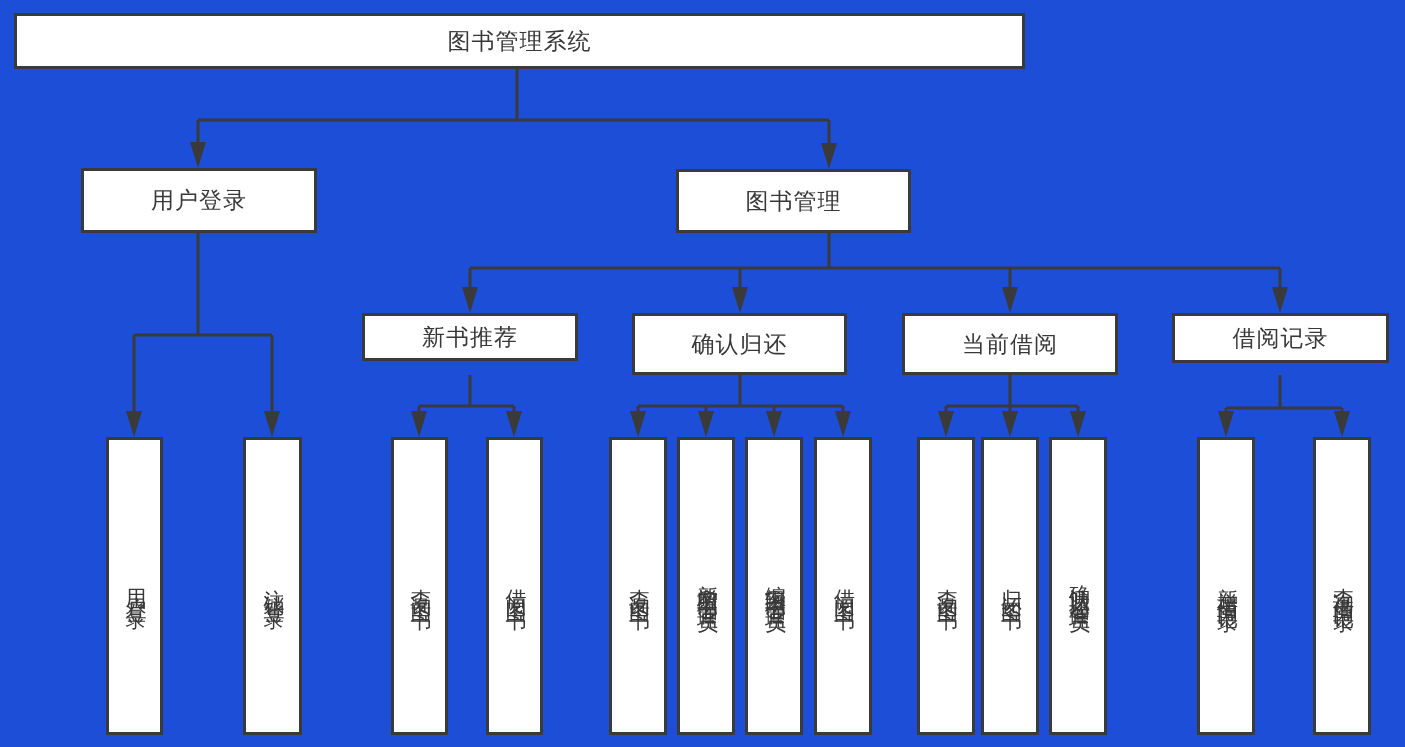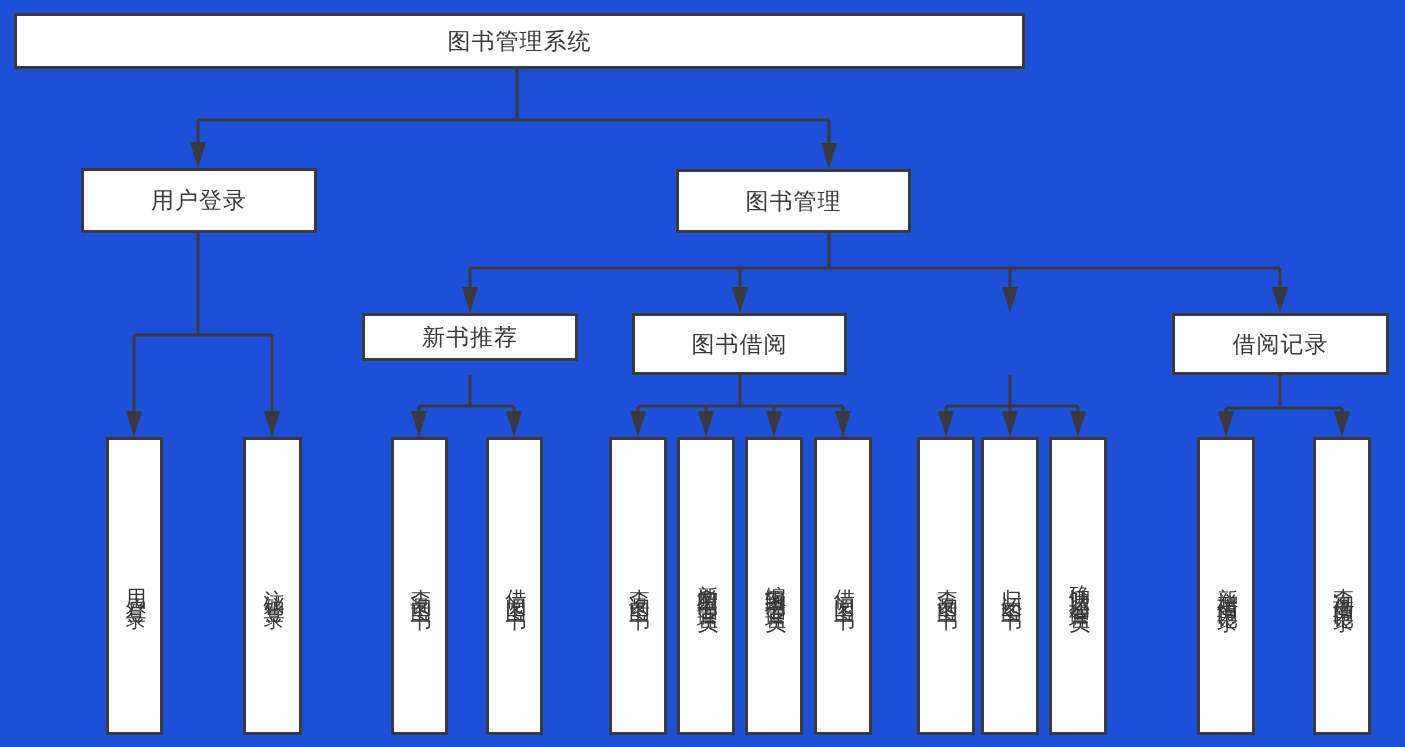--- a/index.html
+++ b/index.html
@@ -124,7 +124,7 @@
   <div id="n-l2-1" class="box hbox">图书管理</div>
 
   <div id="n-l3-0" class="box hbox">新书推荐</div>
-  <div id="n-l3-1" class="box hbox">图书借阅</div>
+  <div id="n-l3-1" class="box hbox">确认归还</div>
   <div id="n-l3-3" class="box hbox">借阅记录</div>
 
   <div id="n-leaf-0" class="box vbox leaf">用户登录</div>

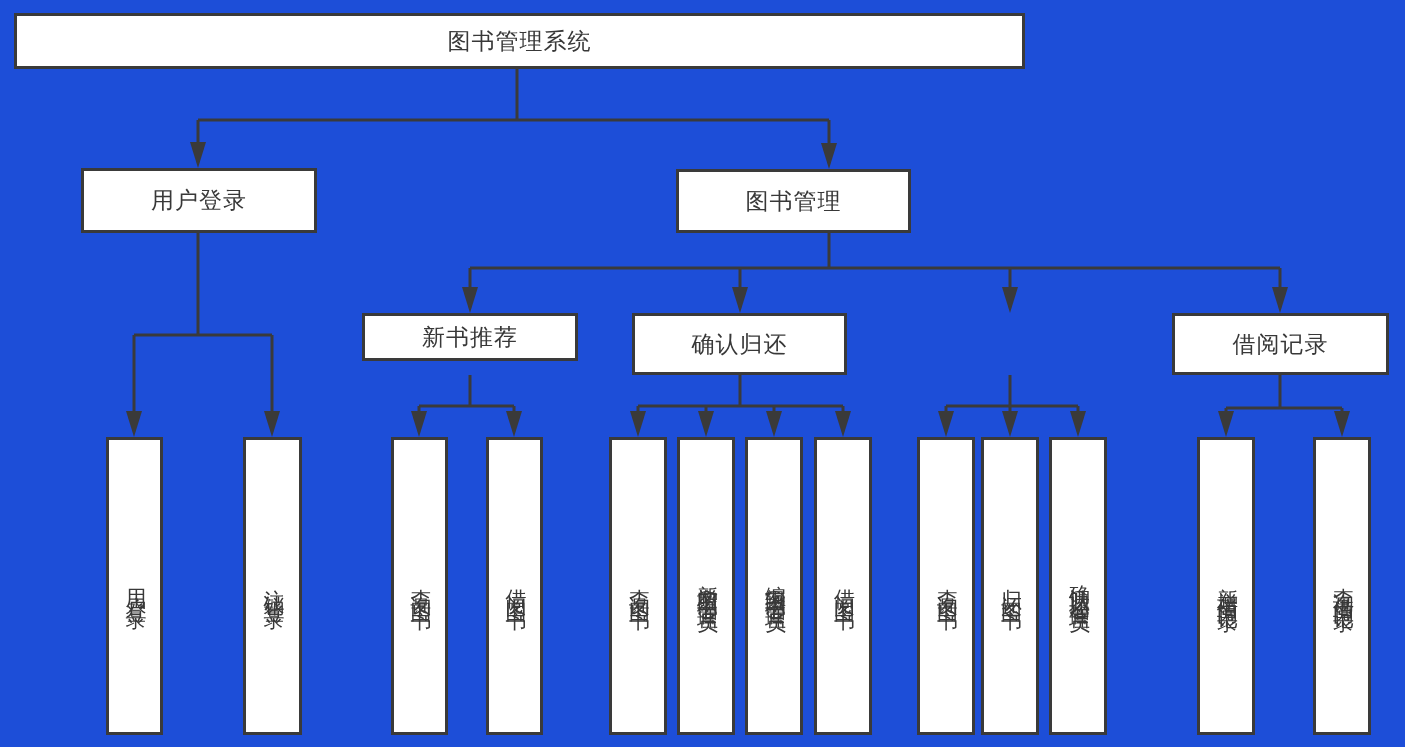--- a/index.html
+++ b/index.html
@@ -125,6 +125,7 @@
 
   <div id="n-l3-0" class="box hbox">新书推荐</div>
   <div id="n-l3-1" class="box hbox">确认归还</div>
+  <div id="n-l3-2" class="box hbox">当前借阅</div>
   <div id="n-l3-3" class="box hbox">借阅记录</div>
 
   <div id="n-leaf-0" class="box vbox leaf">用户登录</div>

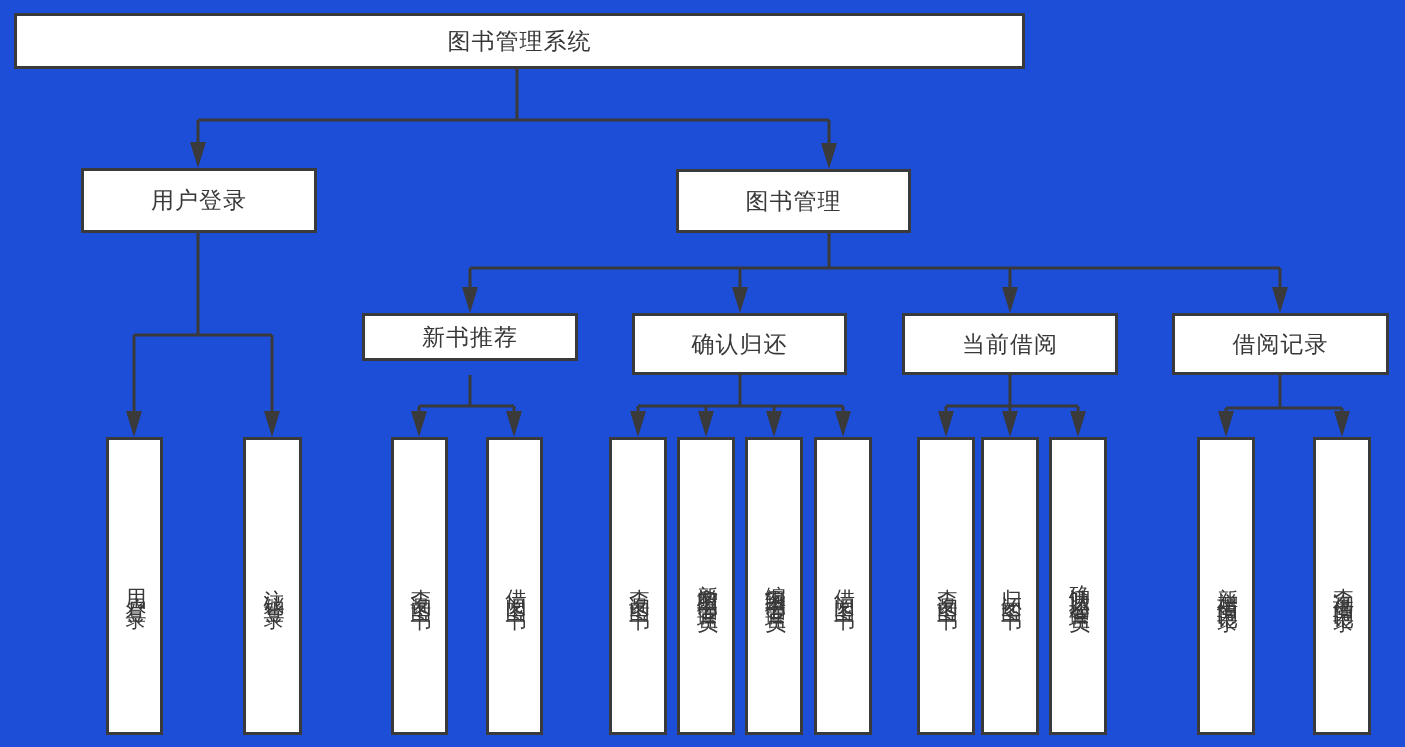--- a/index.html
+++ b/index.html
@@ -52,7 +52,7 @@
   #n-l3-0   { left: 362px;  top: 313px; width: 216px; height: 48px; }
   #n-l3-1   { left: 632px;  top: 313px; width: 215px; height: 62px; }
   #n-l3-2   { left: 902px;  top: 313px; width: 216px; height: 62px; }
-  #n-l3-3   { left: 1172px; top: 313px; width: 217px; height: 62px; }
+  #n-l3-3   { left: 1172px; top: 313px; width: 217px; height: 50px; }
   
   .leaf { top: 437px; height: 298px; width: 57px; }
   #n-leaf-0  { left: 106px; }

